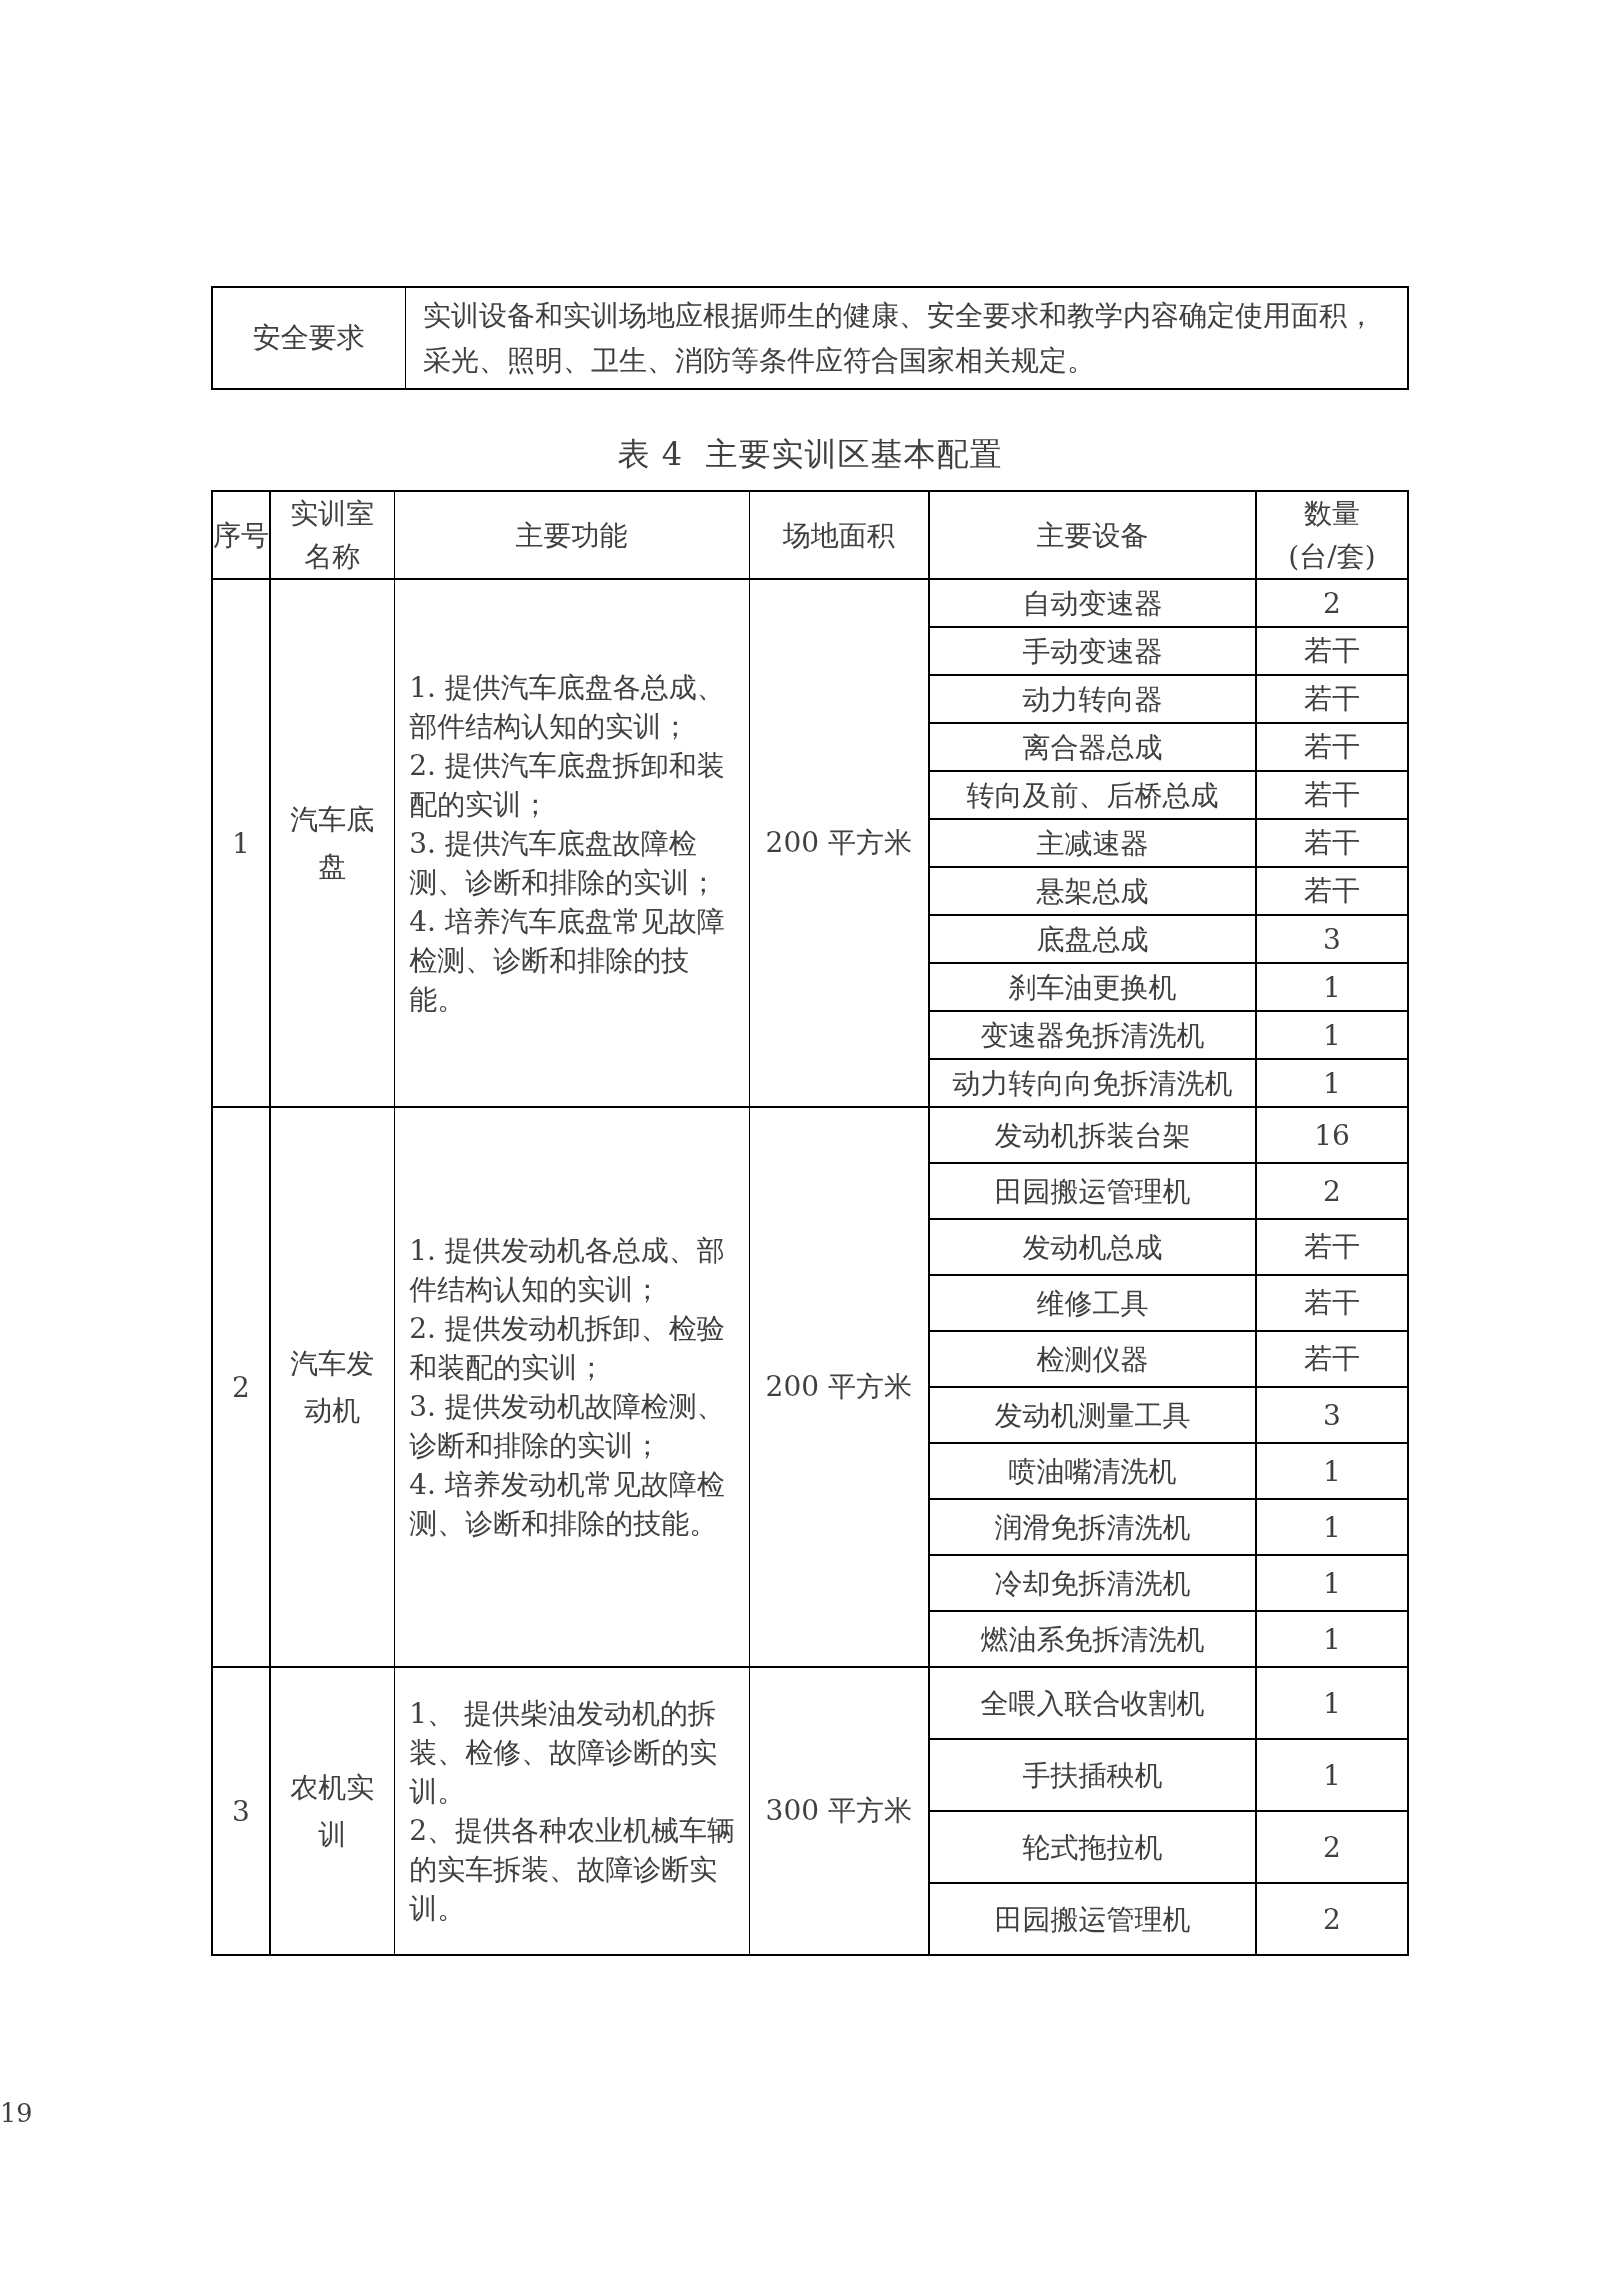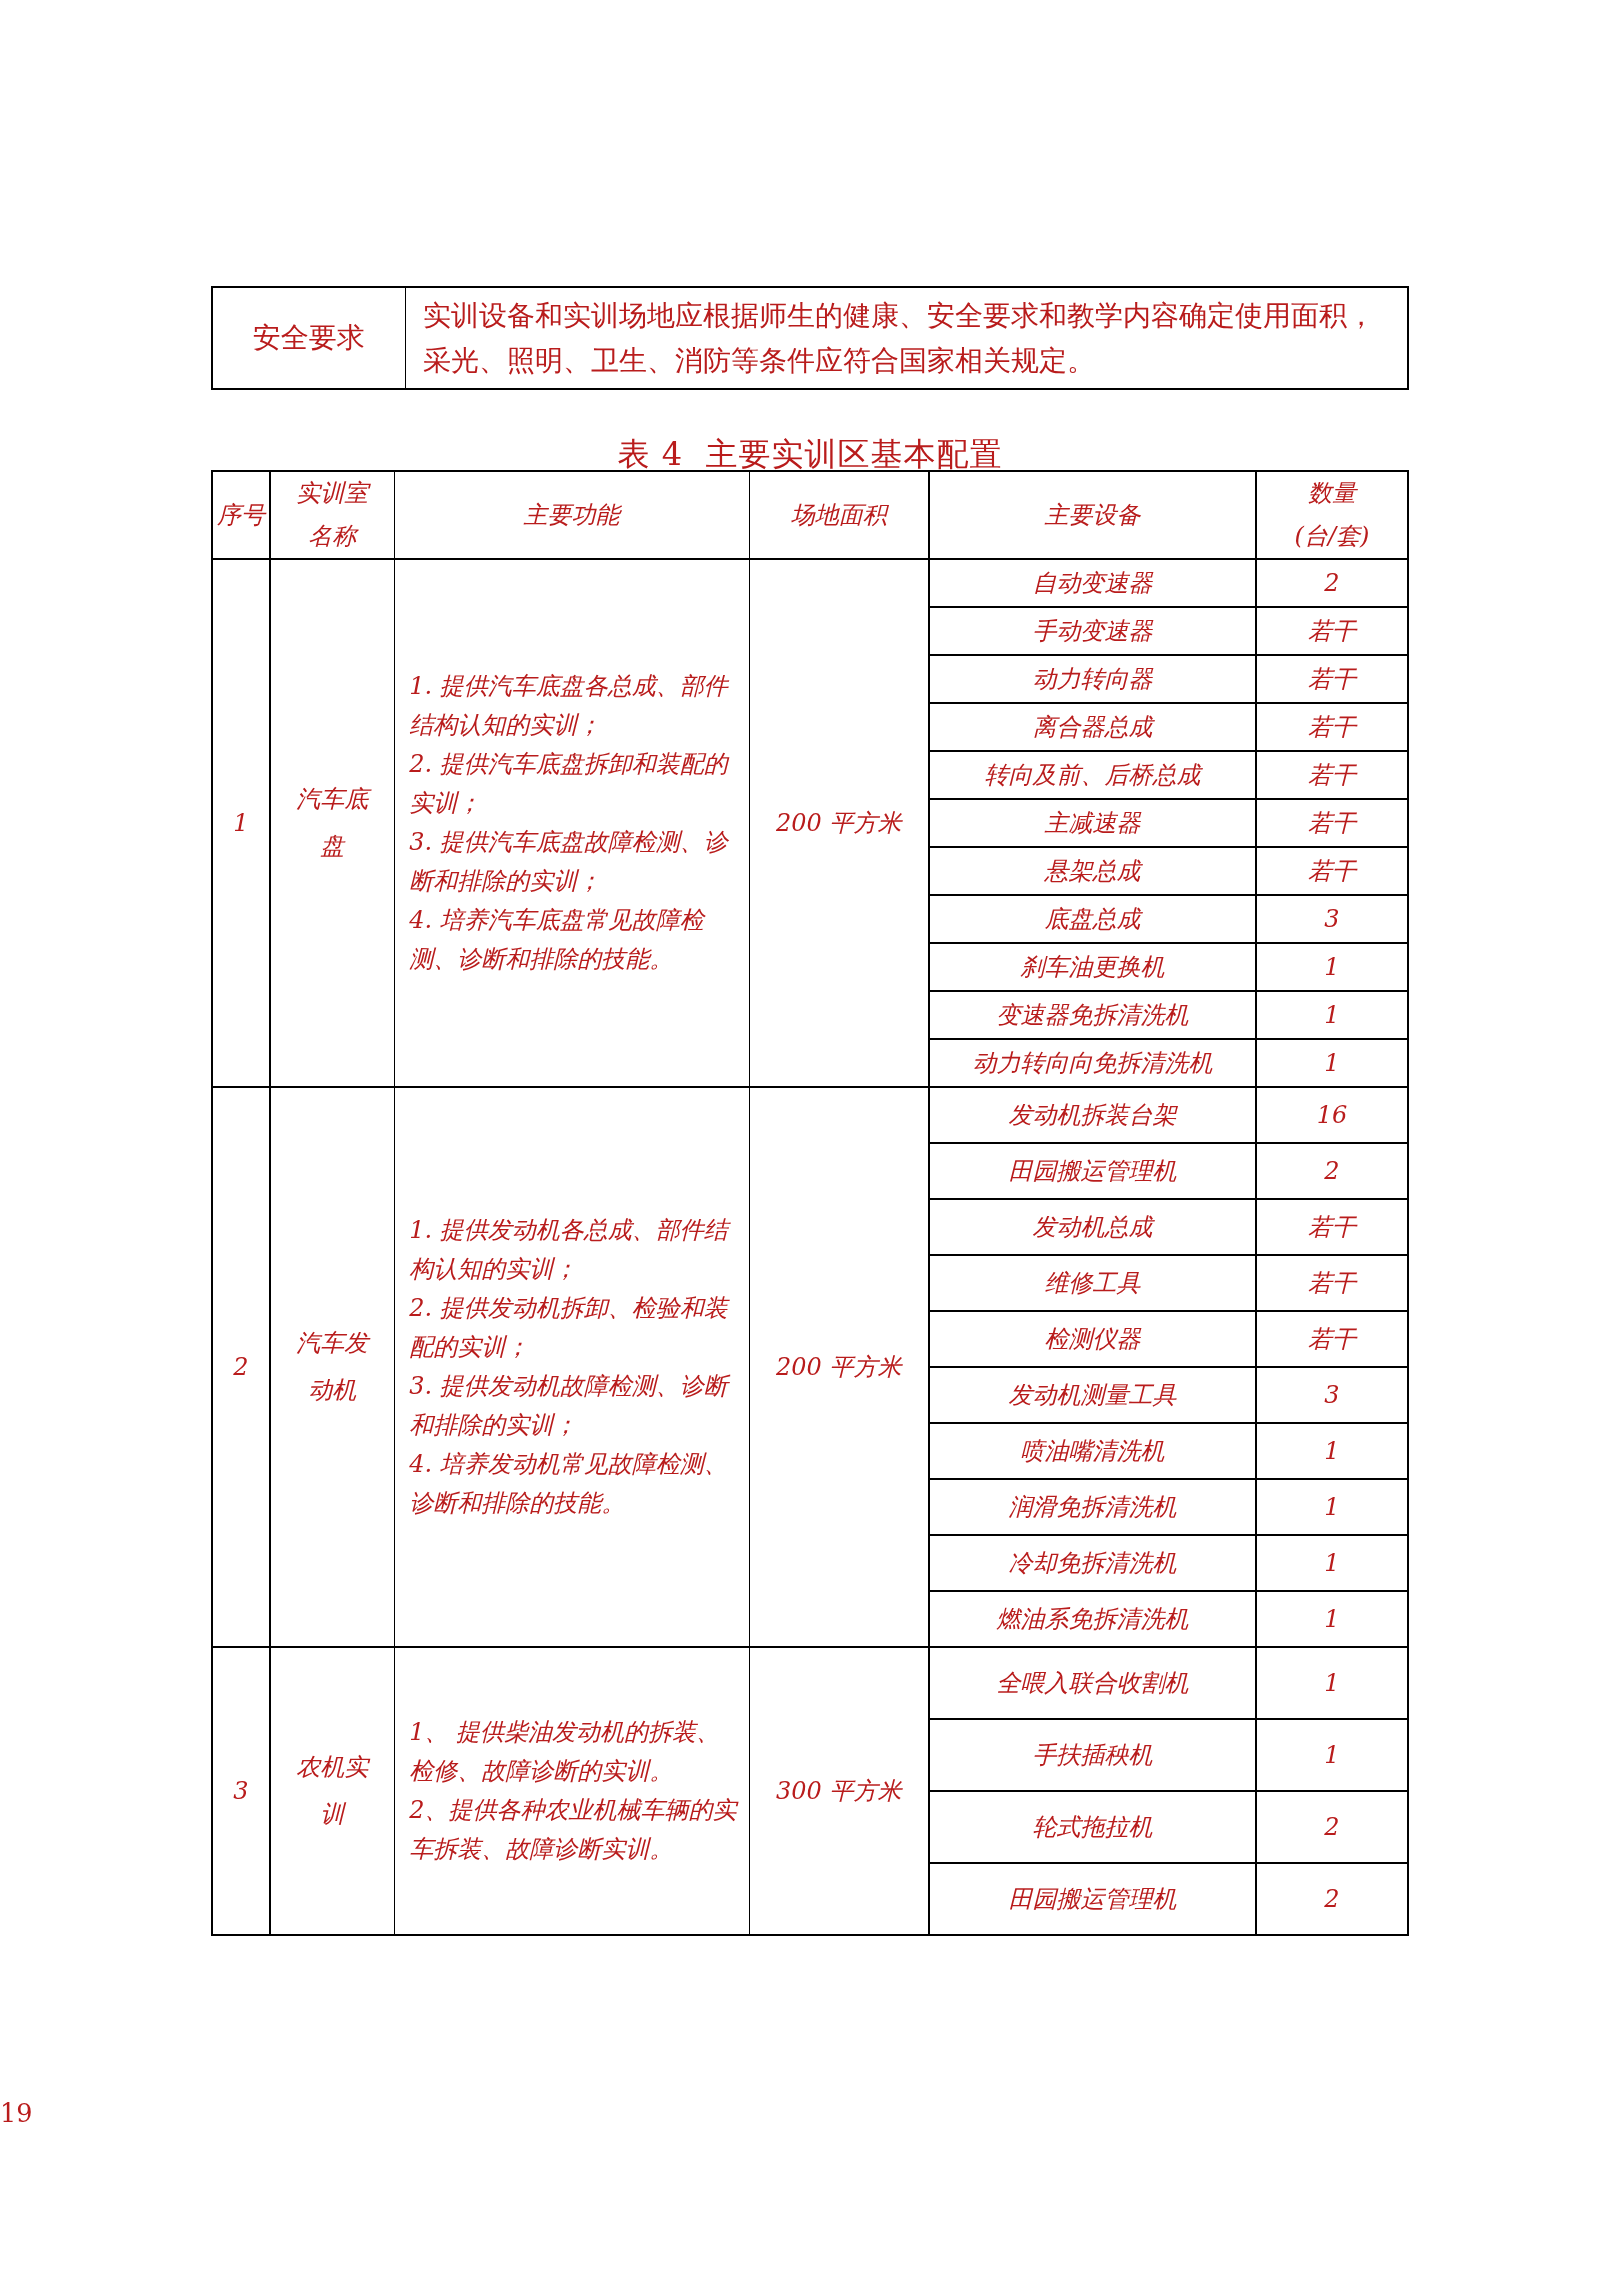--- a/index.html
+++ b/index.html
@@ -9,7 +9,7 @@
     height: 2293px;
     background: #ffffff;
     font-family: "DejaVu Serif", "Liberation Serif", serif;
-    color: #b91c1c;
+    color: #404040;
     margin: 0 auto;
     overflow: hidden;
   }

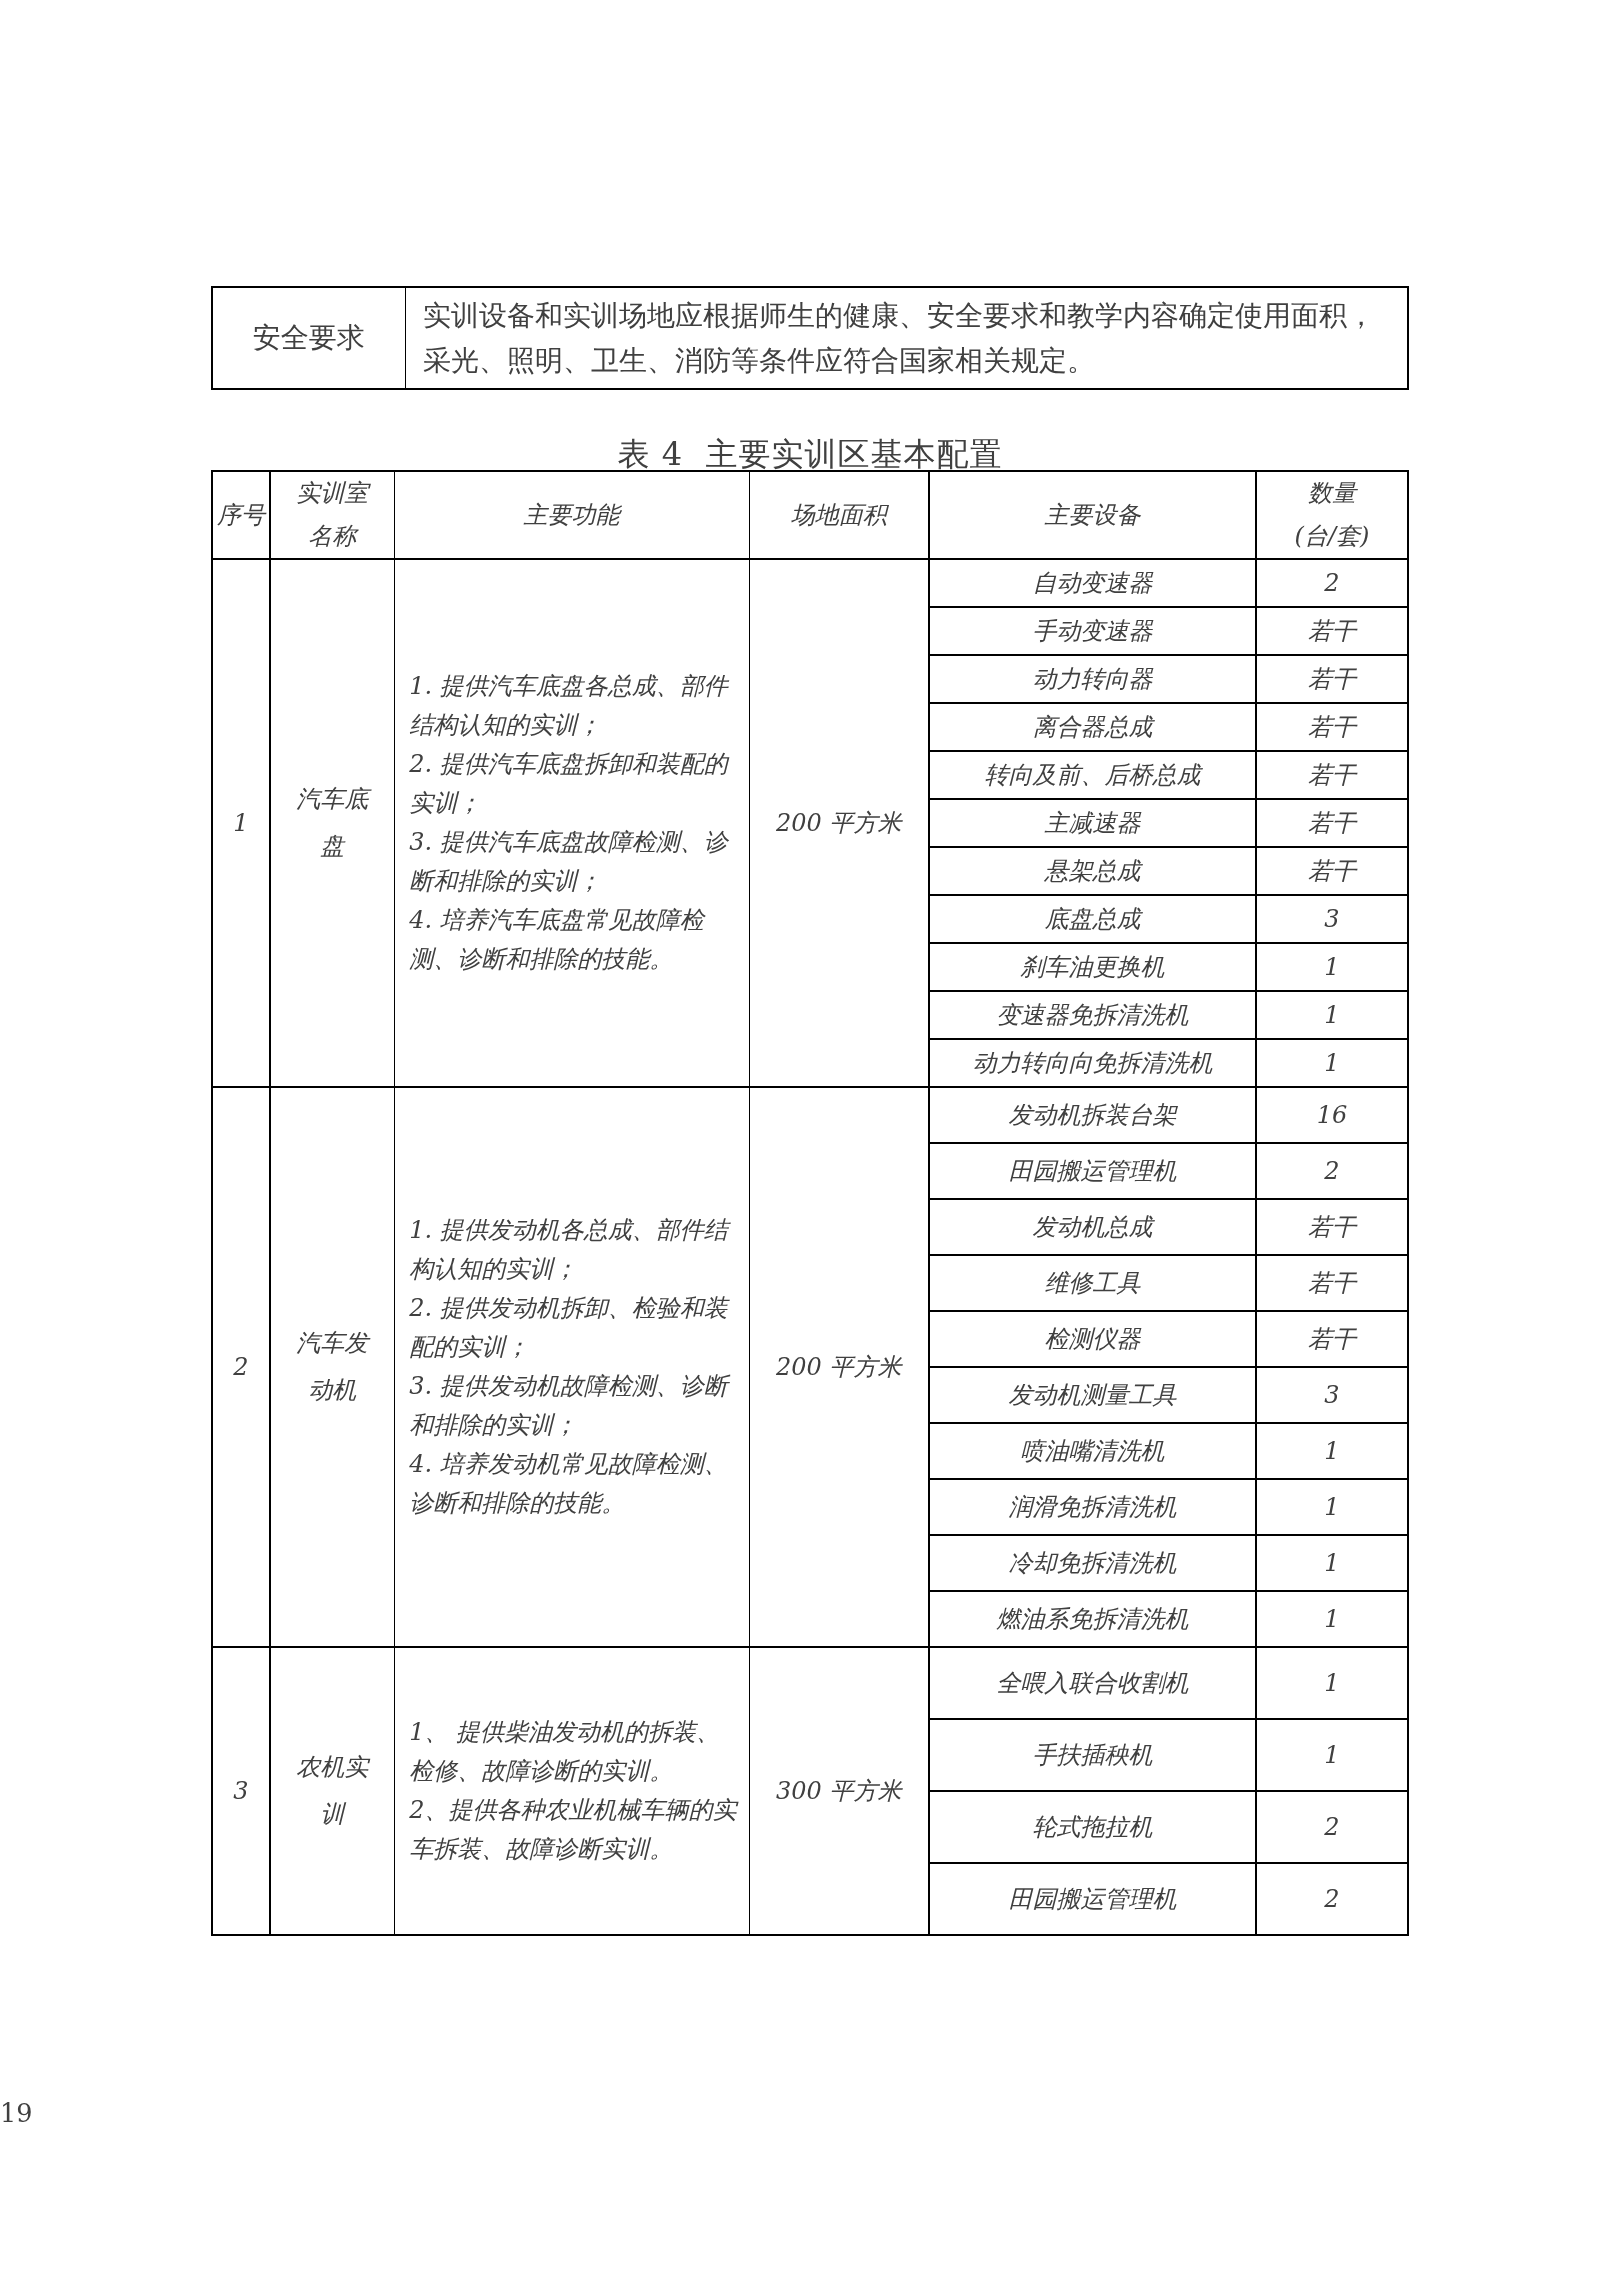--- a/index.html
+++ b/index.html
@@ -42,13 +42,12 @@
   
   .main-table {
     position: absolute;
-    left: 211px; top: 470px;
+    left: 211px; top: 490px;
     width: 1198px;
     border-collapse: collapse;
     table-layout: fixed;
-    font-size: 24px;
+    font-size: 28px;
     border: 2.9px solid #000;
-    font-style: italic;
   }
   .main-table th, .main-table td {
     border: 1.5px solid #000;

